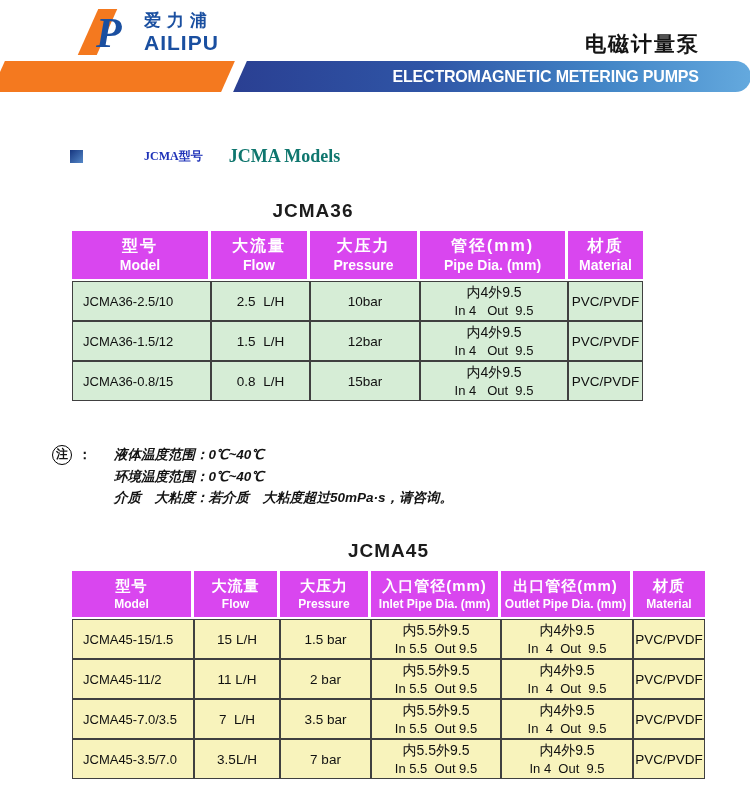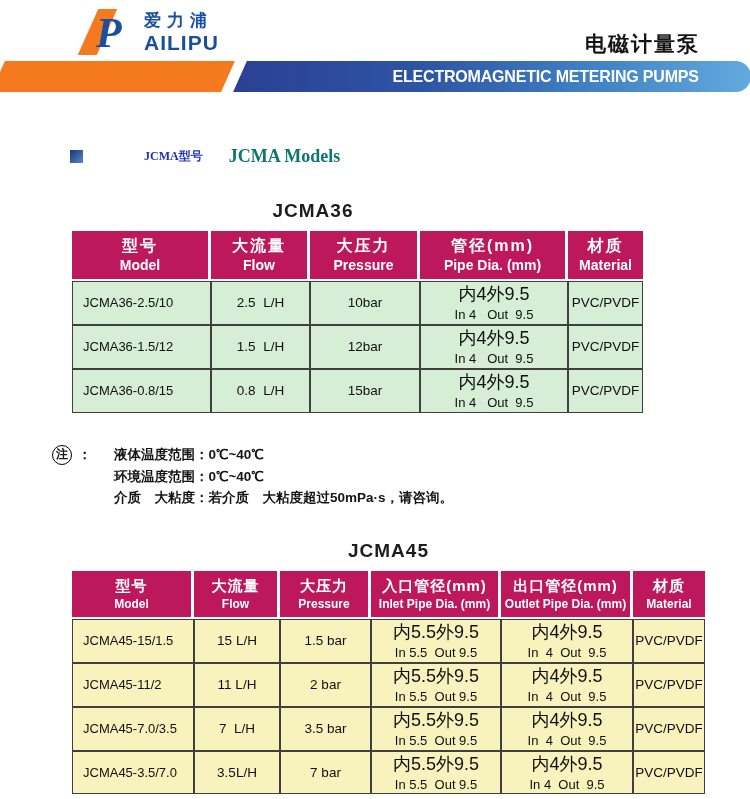--- a/index.html
+++ b/index.html
@@ -46,7 +46,7 @@
   .tbl-title { text-align:center; font-size:19px; font-weight:bold; color:#1c1c1c;
                letter-spacing:1px; margin-bottom:9px; }
   table { width:100%; border-collapse:separate; border-spacing:0; table-layout:fixed; }
-  th { background:#be185d; color:#fff; font-weight:bold; text-align:center; vertical-align:middle;
+  th { background:#d946ef; color:#fff; font-weight:bold; text-align:center; vertical-align:middle;
        padding:4px 1px; border-right:3px solid #fff; border-bottom:2px solid #fff; }
   th:last-child { border-right:none; }
   .t36 th { height:50px; }

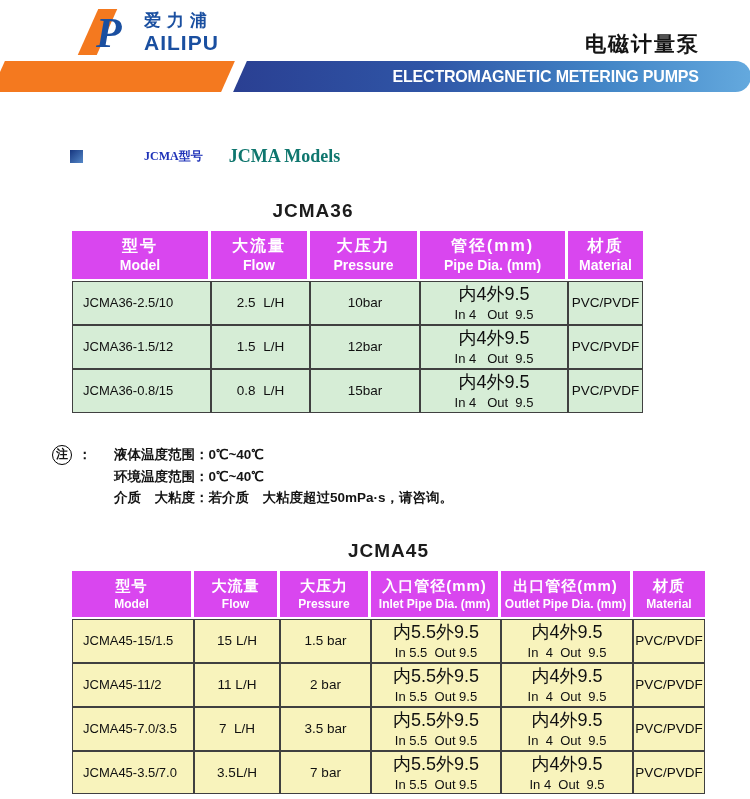--- a/index.html
+++ b/index.html
@@ -60,7 +60,7 @@
   .t36 td { background:#d6edd6; }
   .t45 td { background:#f8f3bc; }
   td.model { text-align:left; padding-left:10px; font-size:13px; }
-  .pipe-cn { display:block; font-size:18px; line-height:1.35; }
+  .pipe-cn { display:block; font-size:14px; line-height:1.35; }
   .pipe-en { display:block; font-size:13px; line-height:1.35; white-space:pre; }
   .pre { white-space:pre; }
 

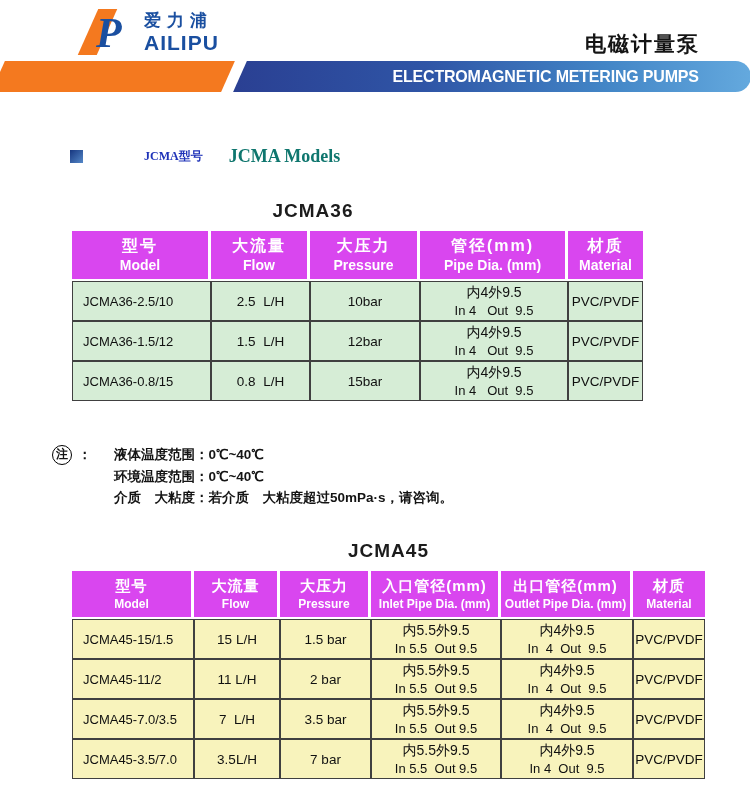--- a/index.html
+++ b/index.html
@@ -72,7 +72,7 @@
              border-radius:50%; align-items:center; justify-content:center;
              font-size:12px; font-weight:bold; margin-top:1px; }
   .note-colon { margin-left:6px; }
-  .note-lines div { white-space:pre-wrap; }
+  .note-lines div { white-space:pre-wrap;font-style:italic; }
 </style>
 </head>
 <body>

